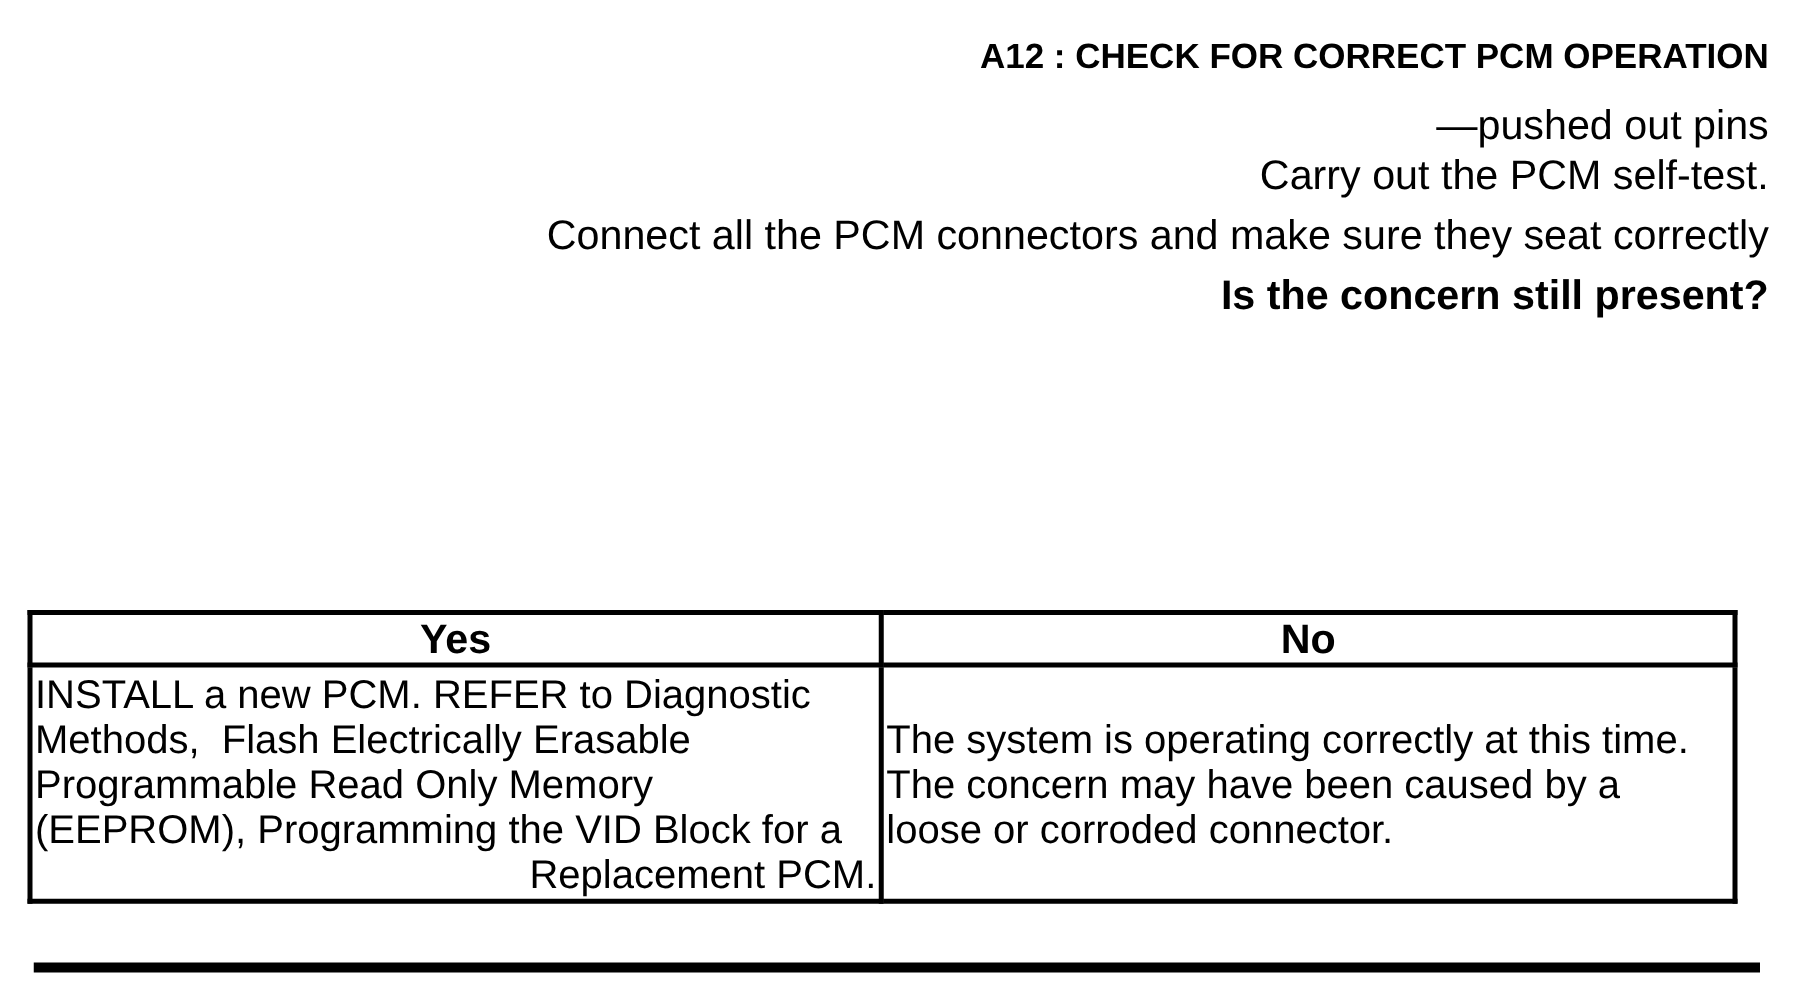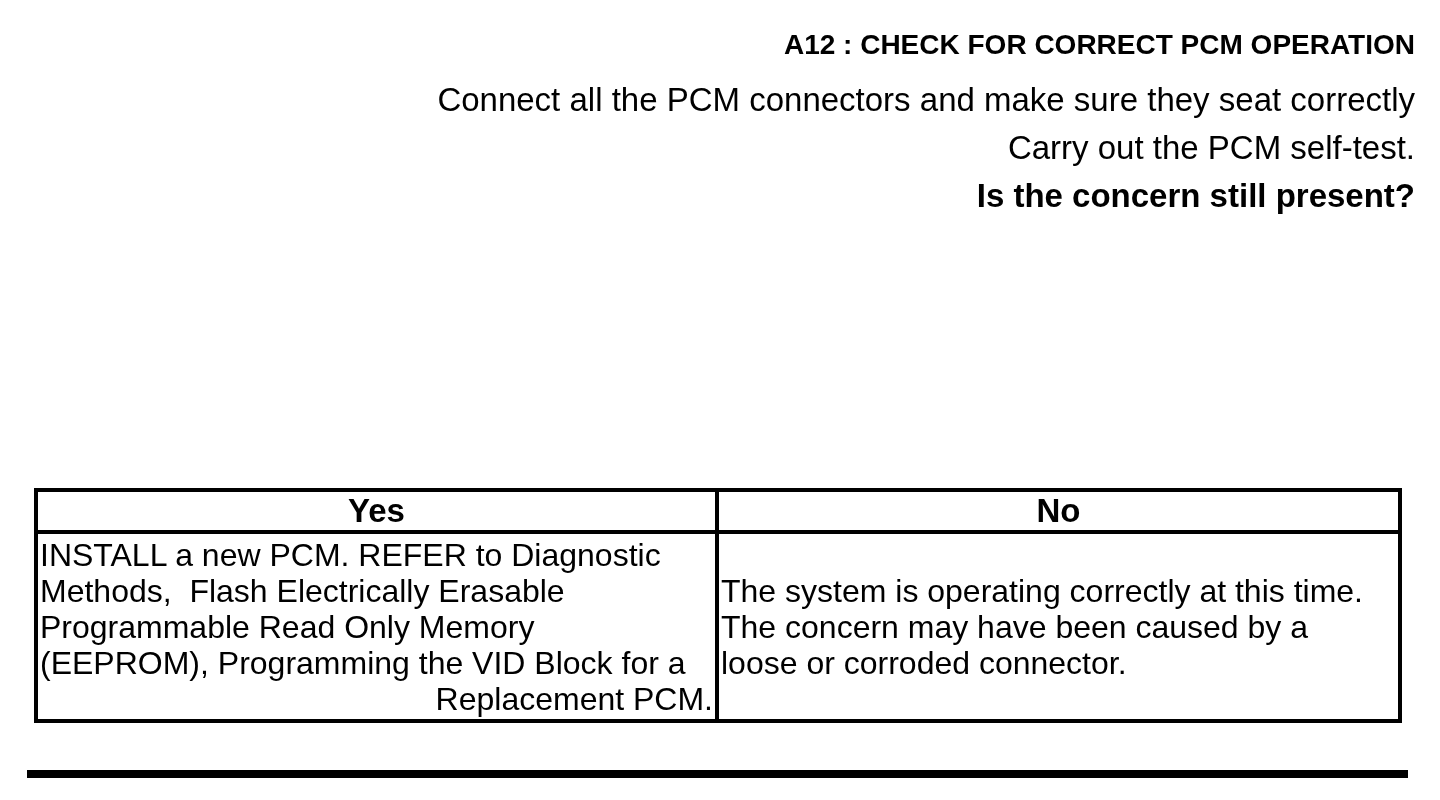--- a/index.html
+++ b/index.html
@@ -101,6 +101,7 @@
 
 
 
+  <p class="sub">—pushed out pins</p>
 
 
   <p class="step">Connect all the PCM connectors and make sure they seat correctly</p>

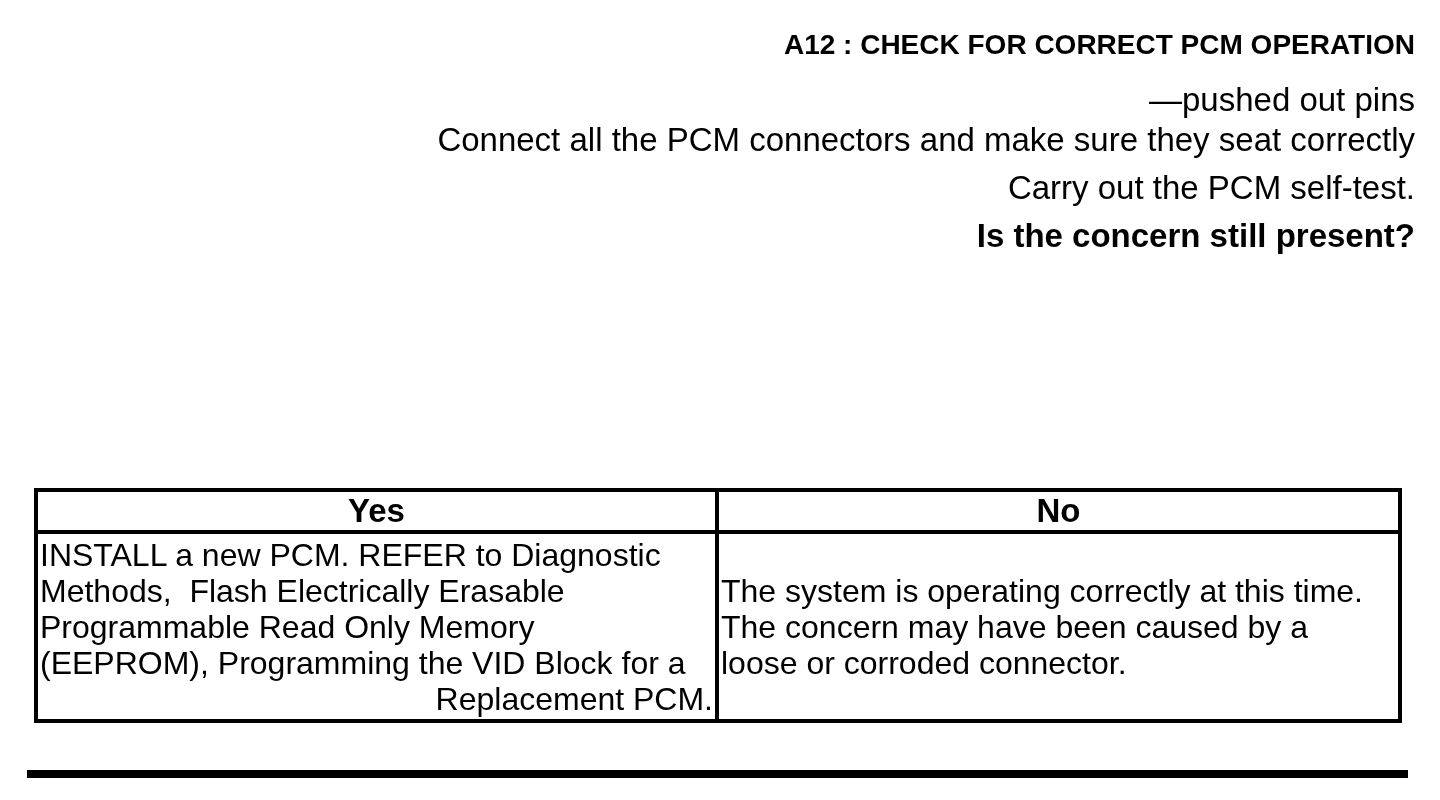--- a/index.html
+++ b/index.html
@@ -104,9 +104,9 @@
   <p class="sub">—pushed out pins</p>
 
 
+  <p class="step">Carry out the PCM self-test.</p>
+
   <p class="step">Connect all the PCM connectors and make sure they seat correctly</p>
-
-  <p class="step">Carry out the PCM self-test.</p>
 
 
   <p class="question">Is the concern still present?</p>

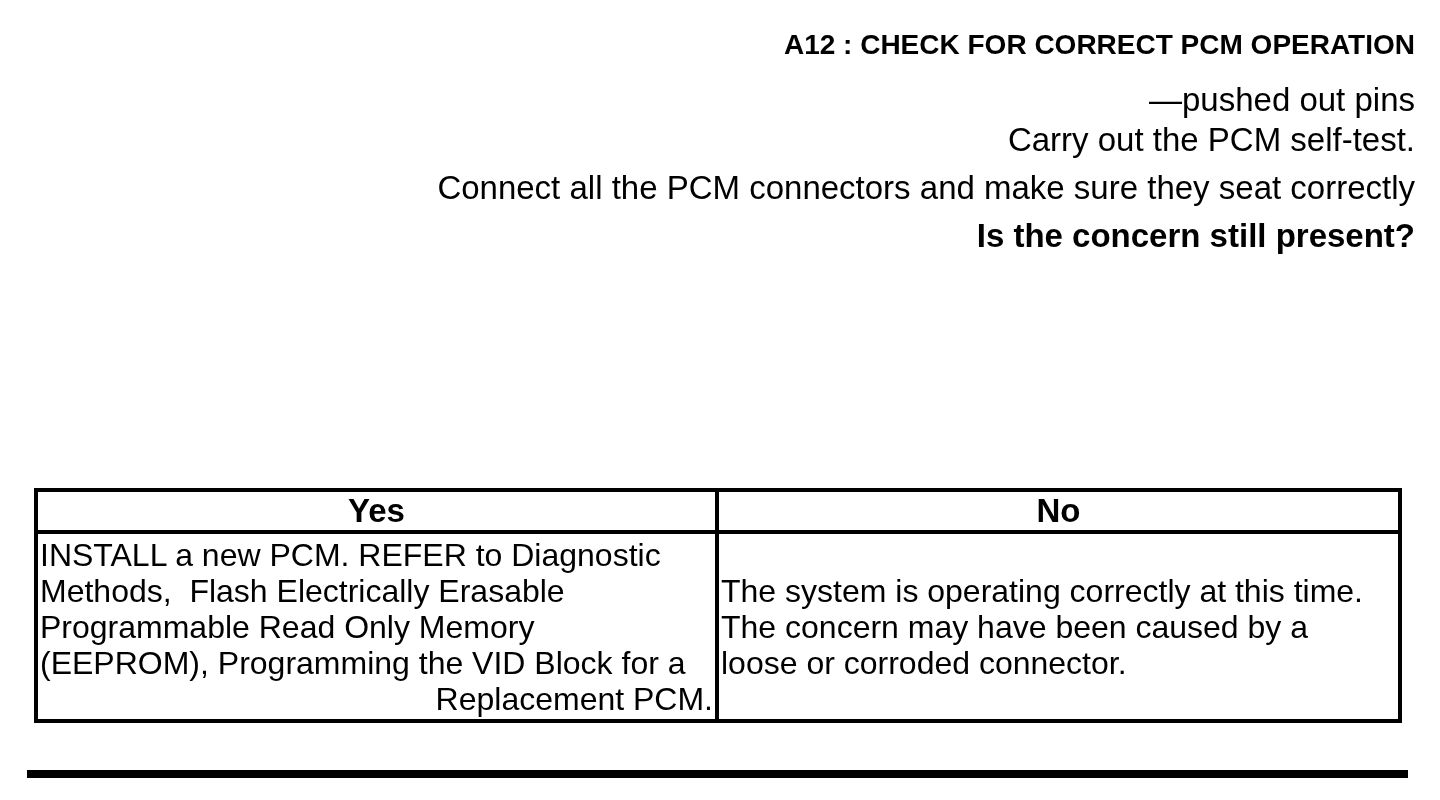--- a/index.html
+++ b/index.html
@@ -55,7 +55,7 @@
 
   .results {
     position: absolute;
-    left: 34px;
+    left: 22px;
     top: 488px;
     width: 1364px;
     border-collapse: collapse;

